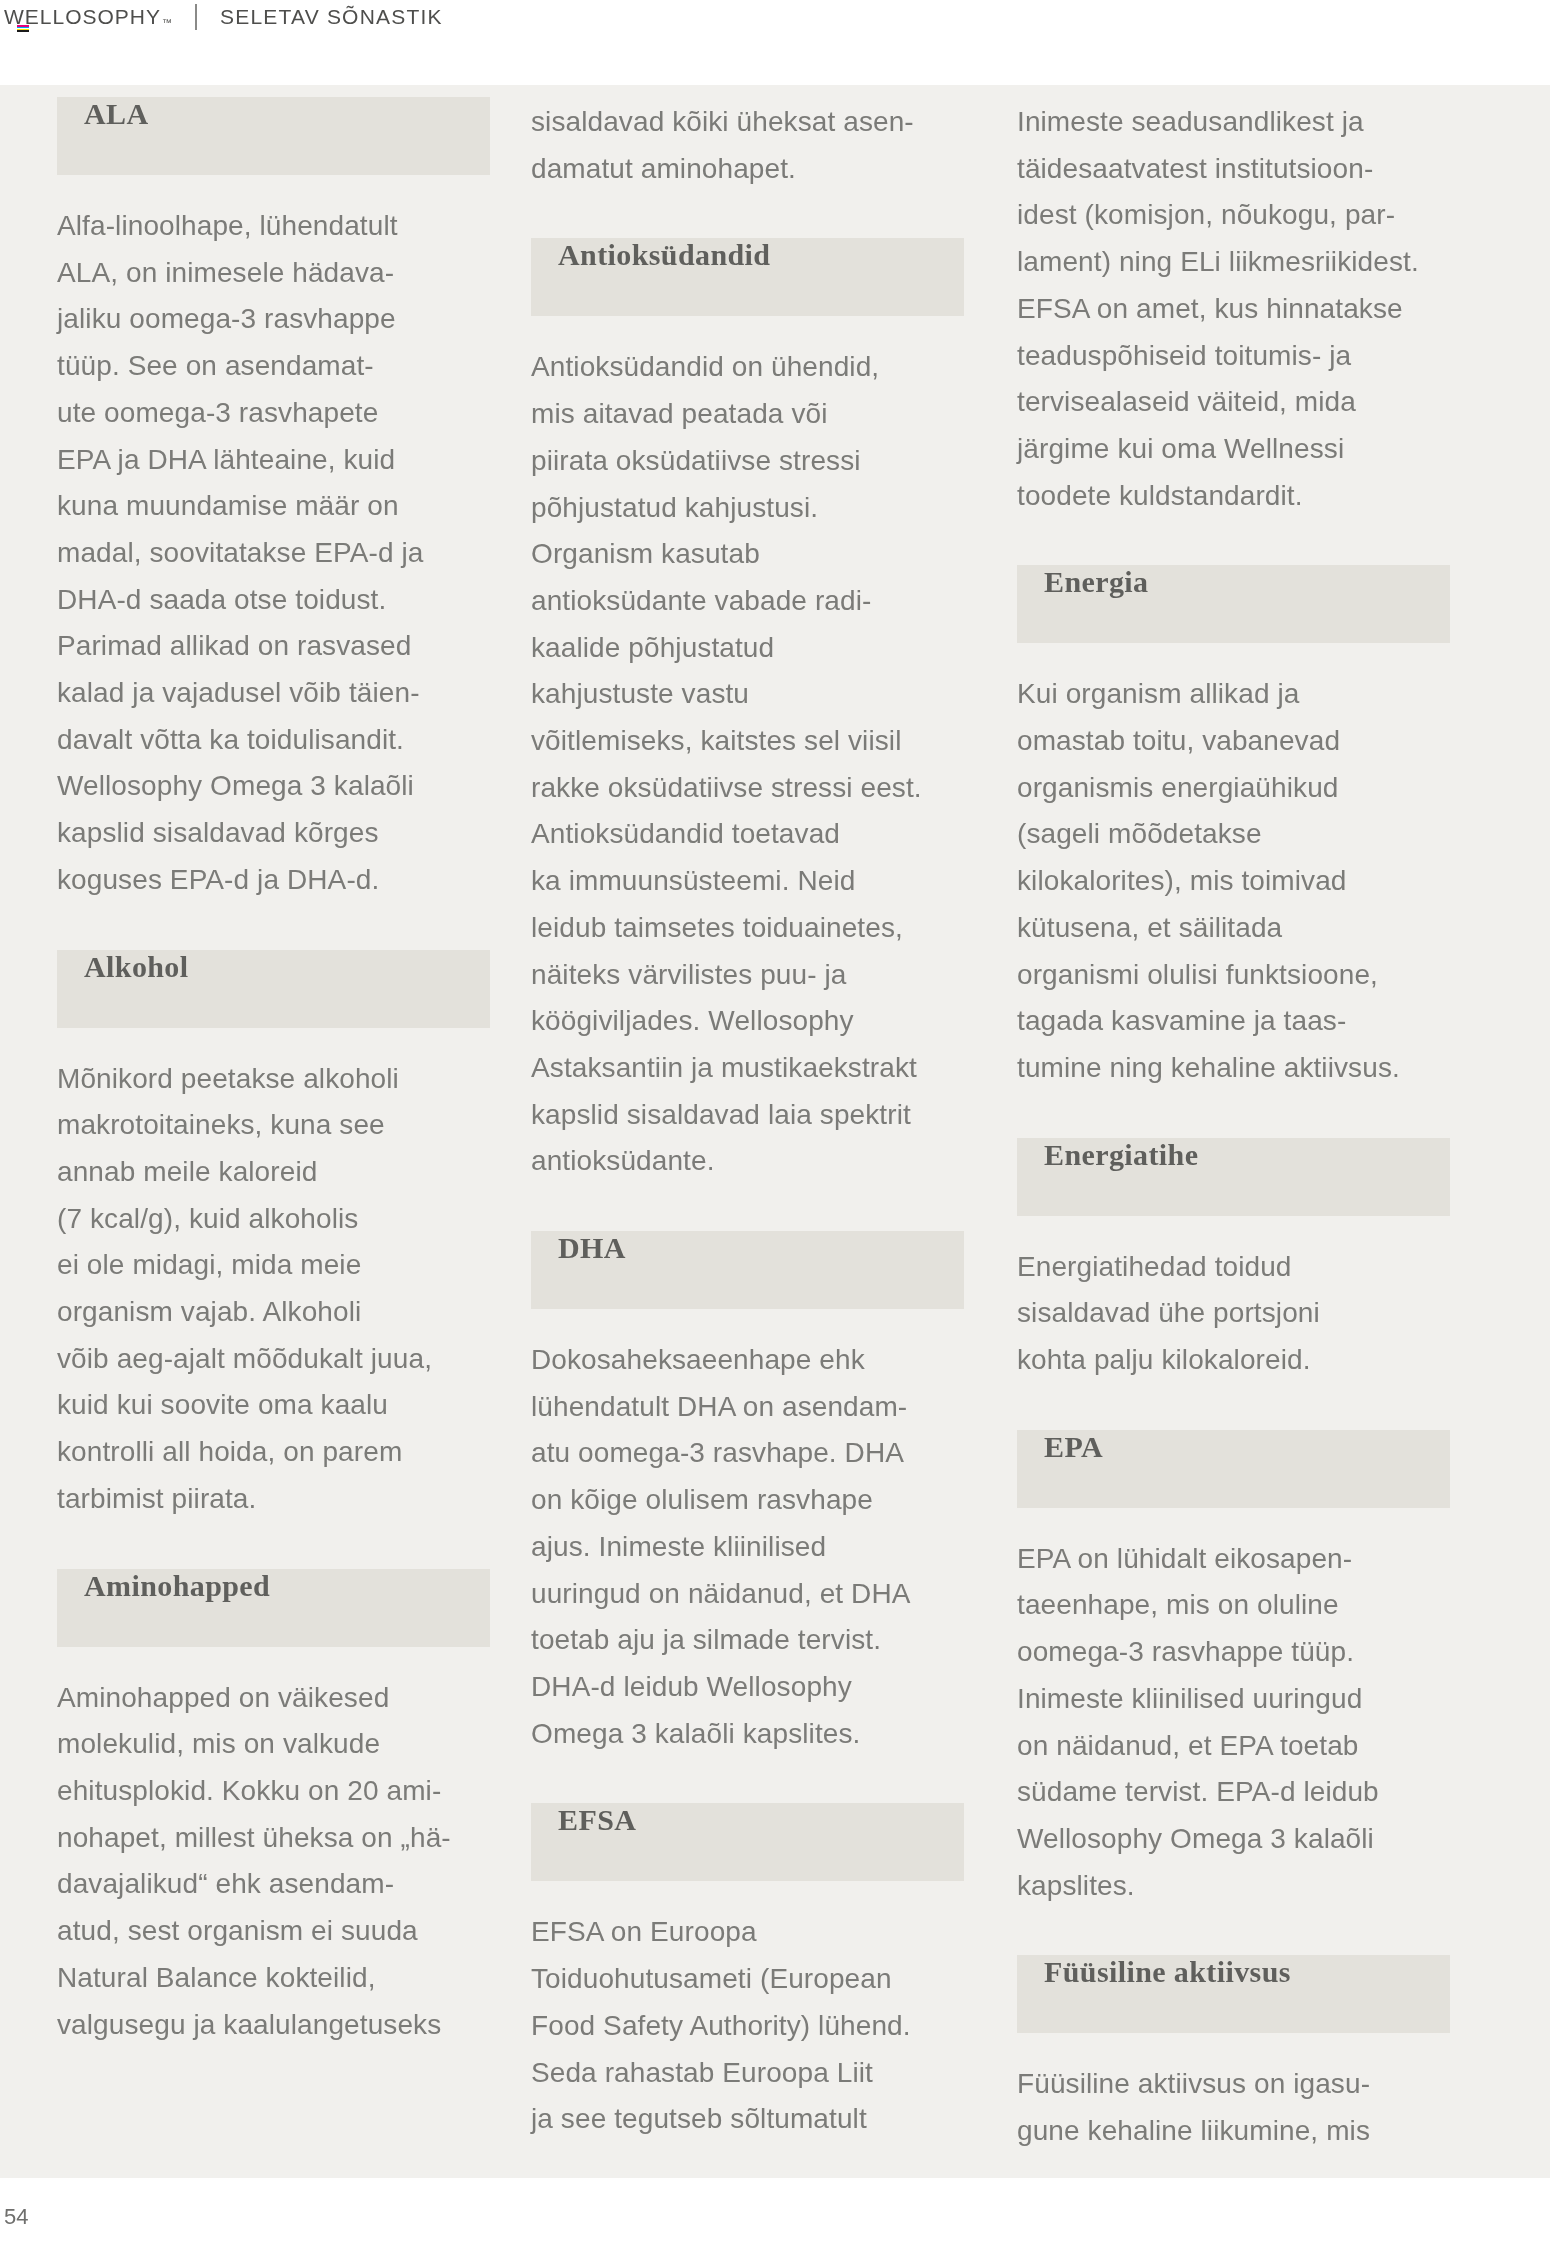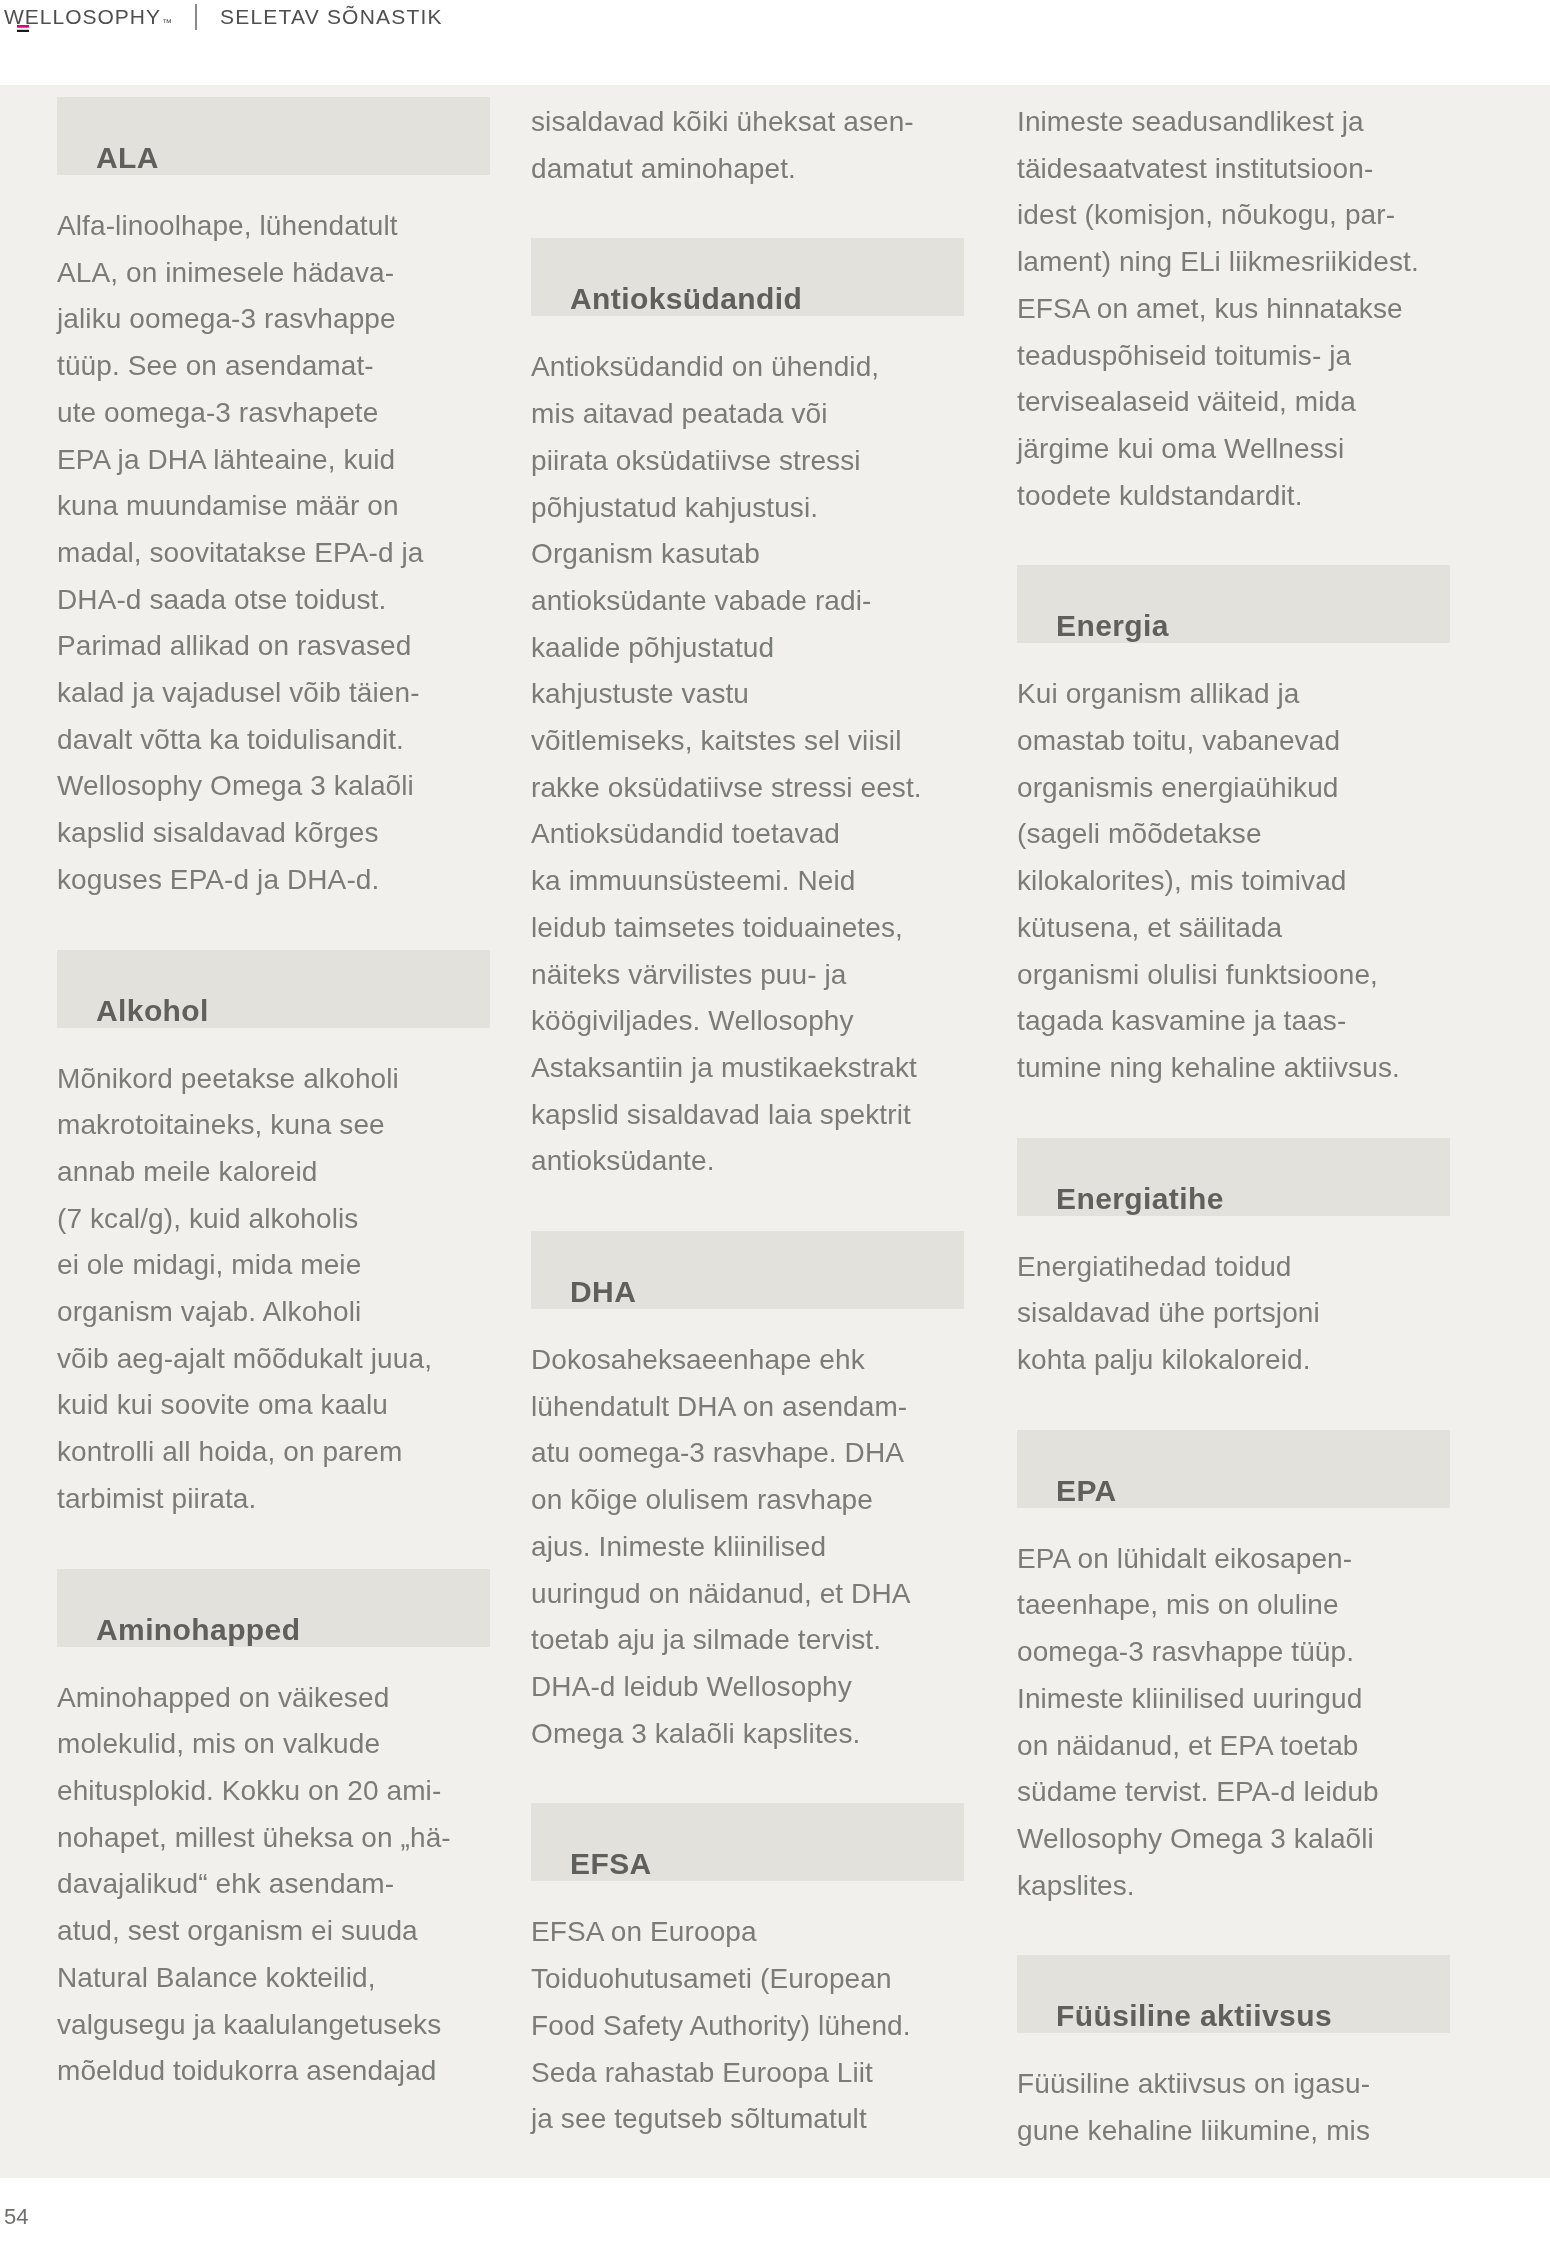--- a/index.html
+++ b/index.html
@@ -69,9 +69,10 @@
   #col-2{left:1017px;}
   .heading-box{
     height:78px;background:var(--box-bg);
-    display:flex;align-items:flex-end;
-    padding-left:39px;box-sizing:border-box;
+    display:flex;align-items:flex-start;
+    padding-left:27px;box-sizing:border-box;
     margin-top:46px;
+    font-family:Liberation Serif, serif;
   }
   .column > .heading-box:first-child{margin-top:0;}
   .heading-text{

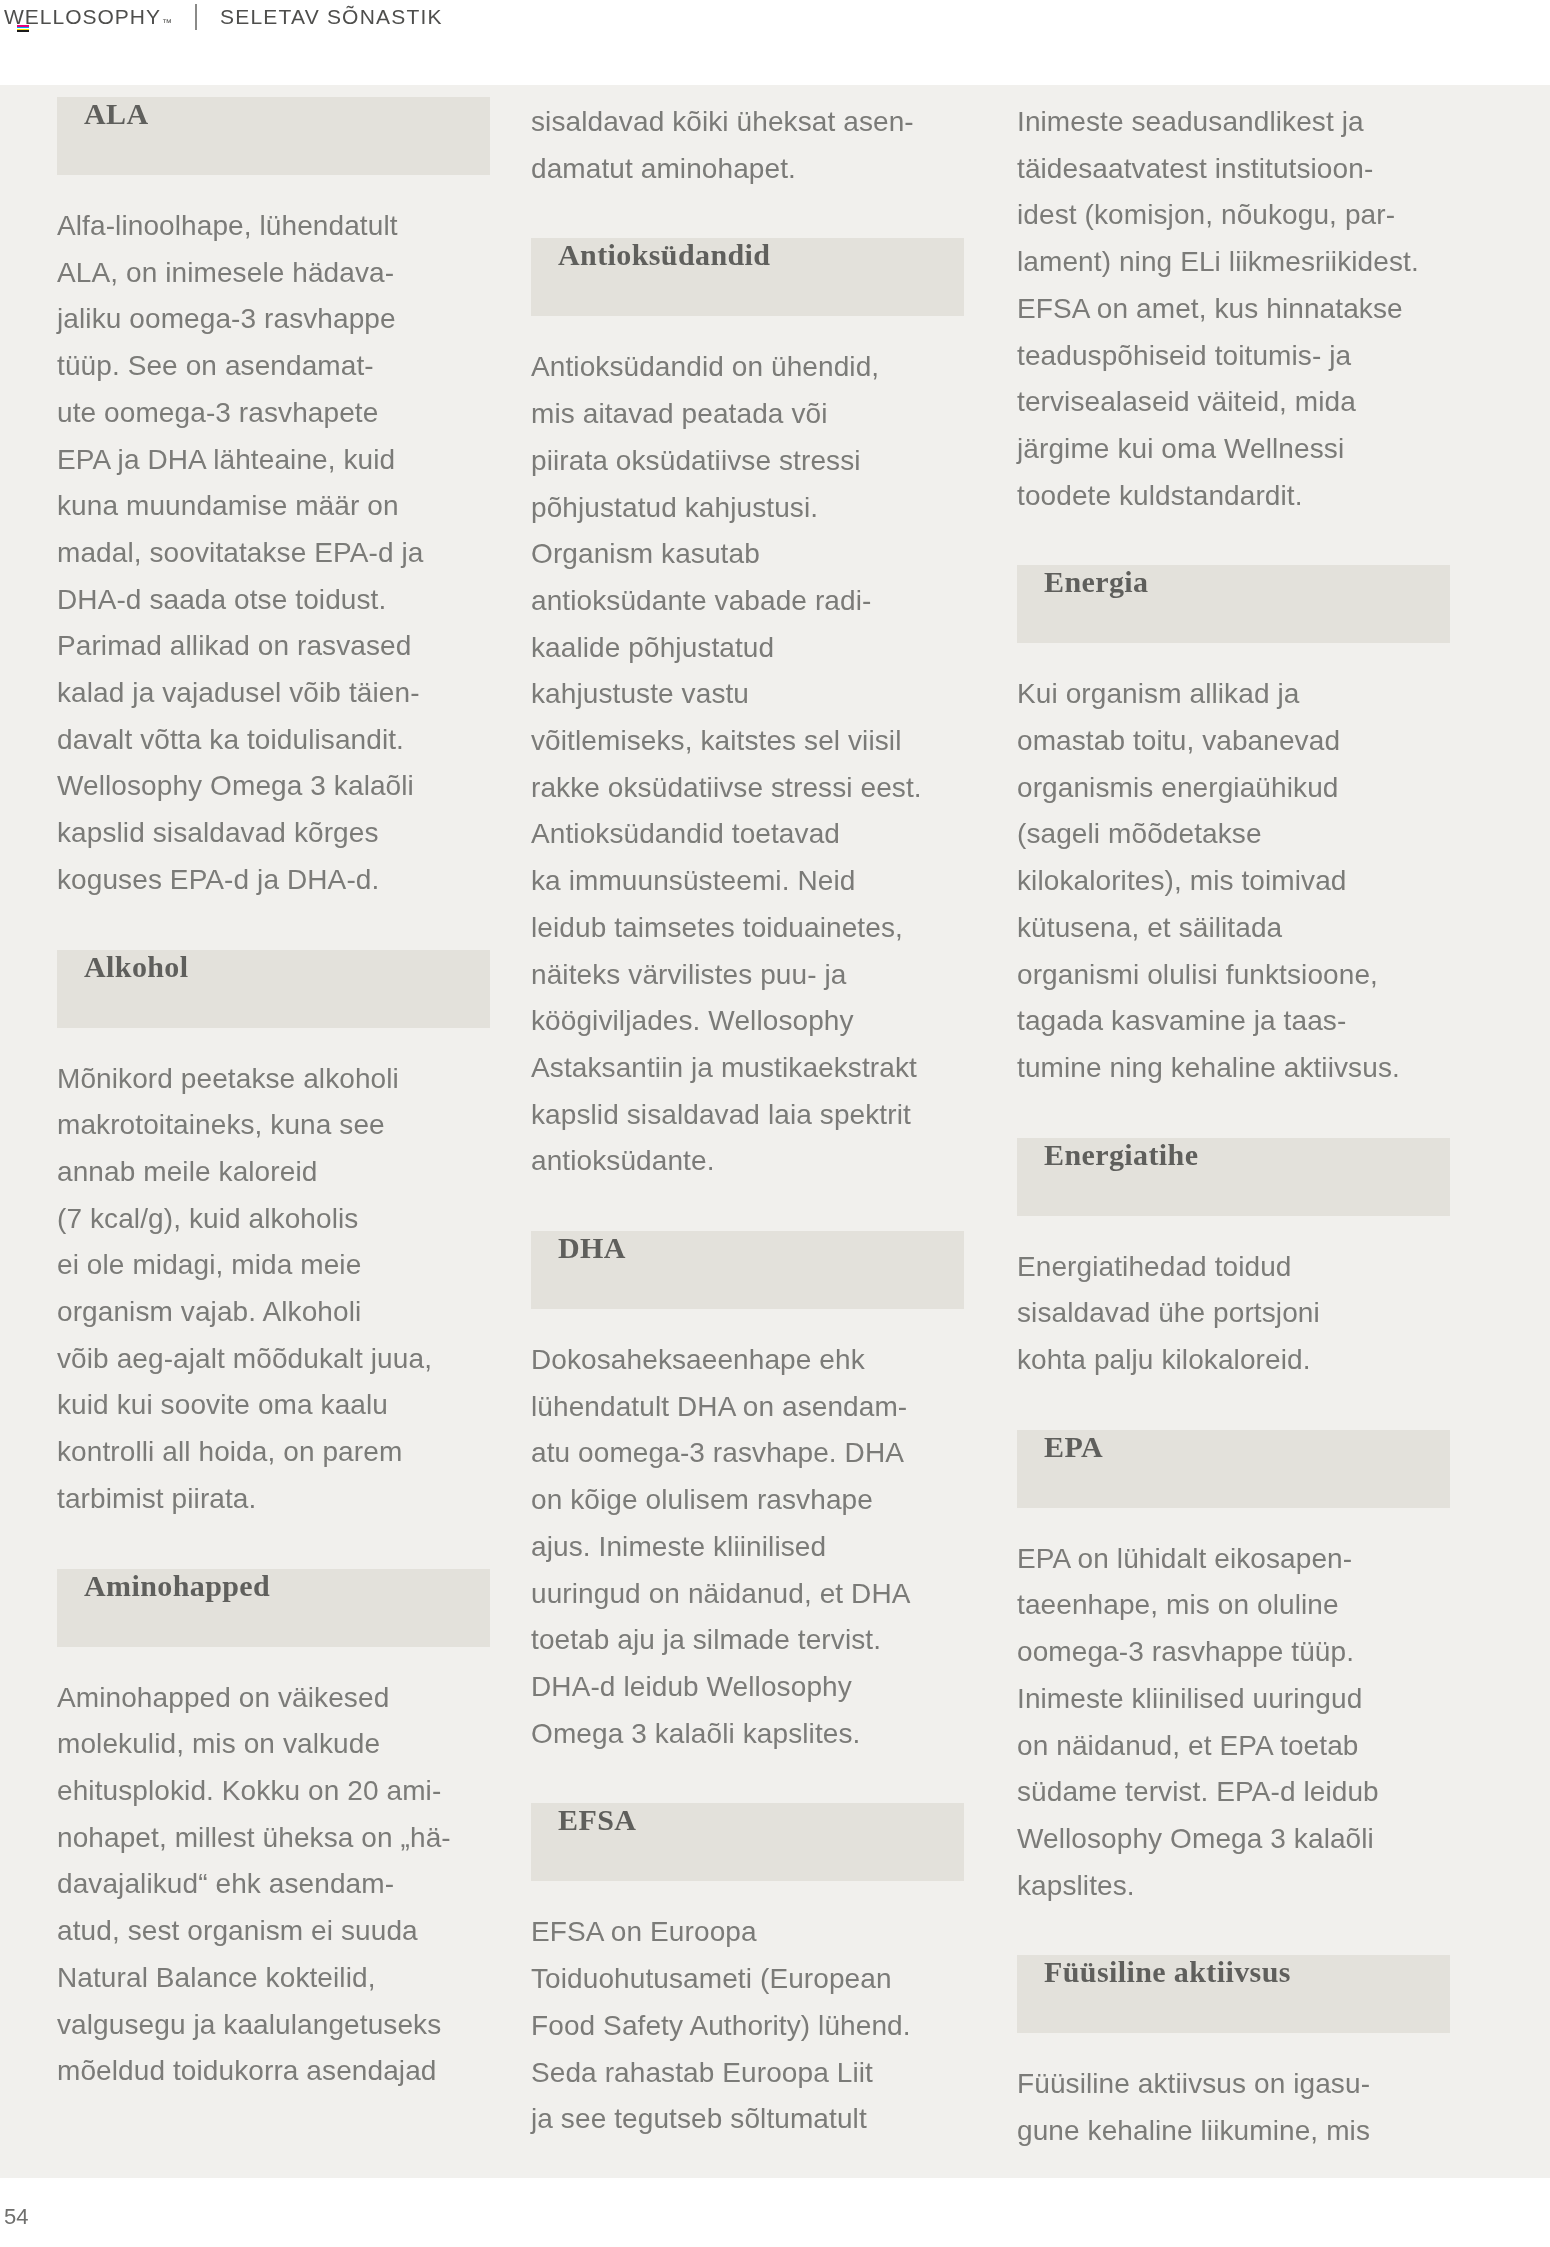--- a/index.html
+++ b/index.html
@@ -166,7 +166,6 @@
           <span class="line">atud, sest organism ei suuda</span>
           <span class="line">Natural Balance kokteilid,</span>
           <span class="line">valgusegu ja kaalulangetuseks</span>
-          <span class="line">mõeldud toidukorra asendajad</span>
         </p>
       </section>
     <section class="column" id="col-1">

